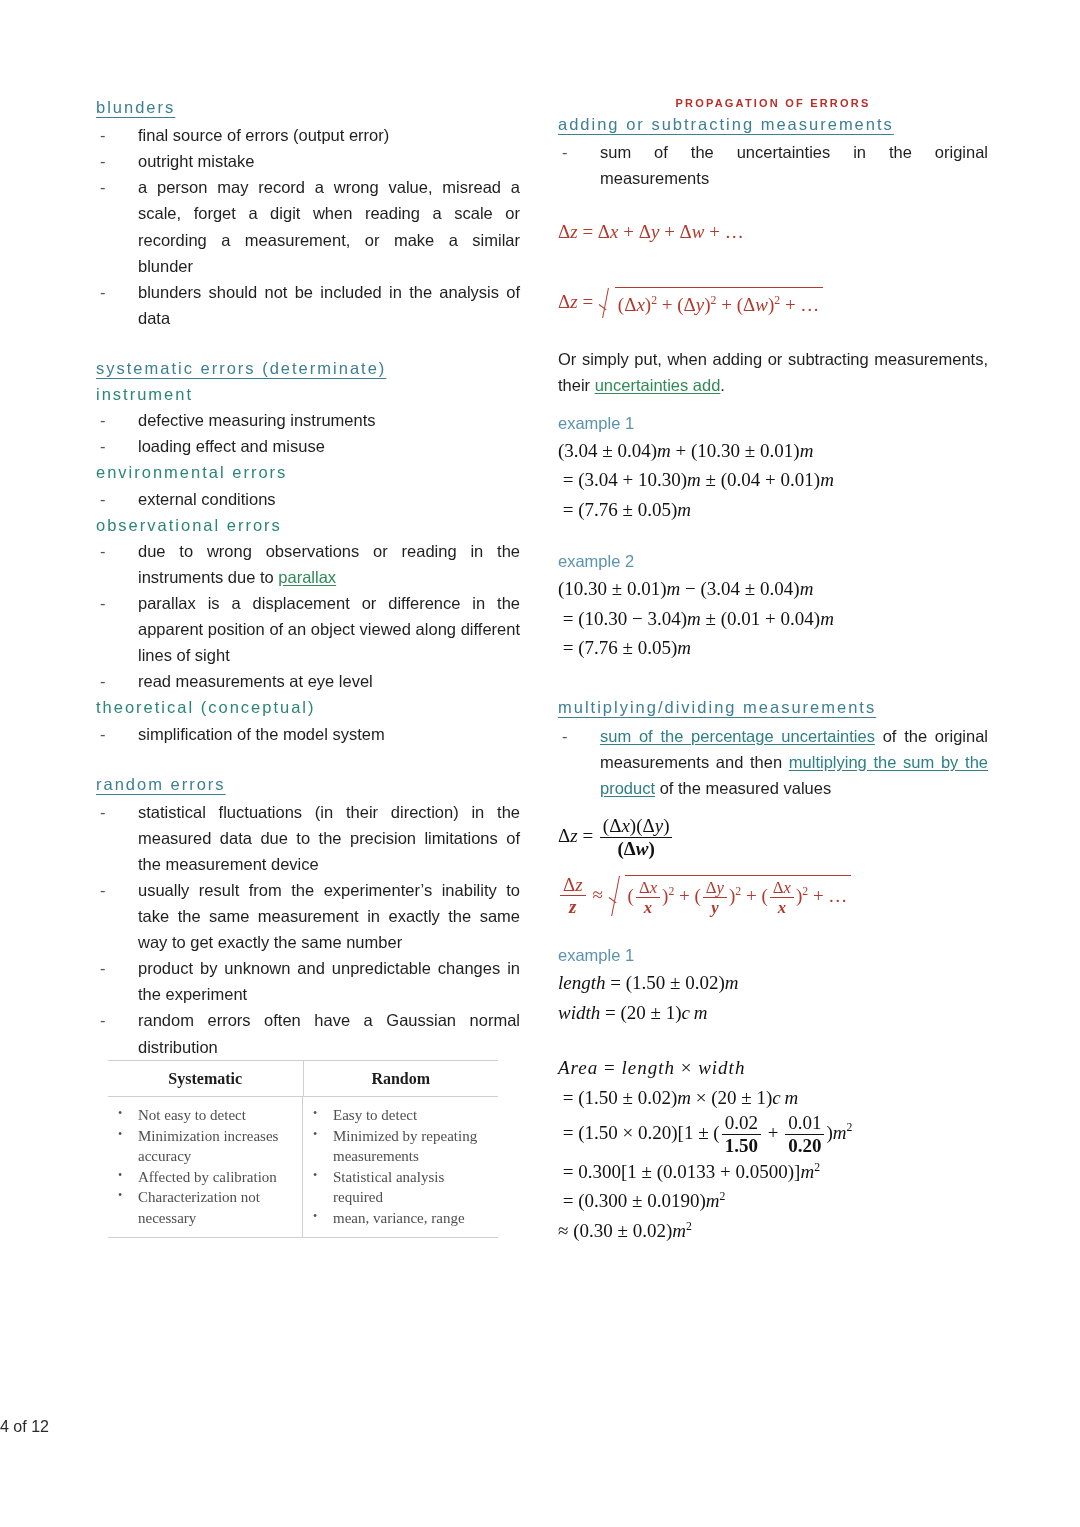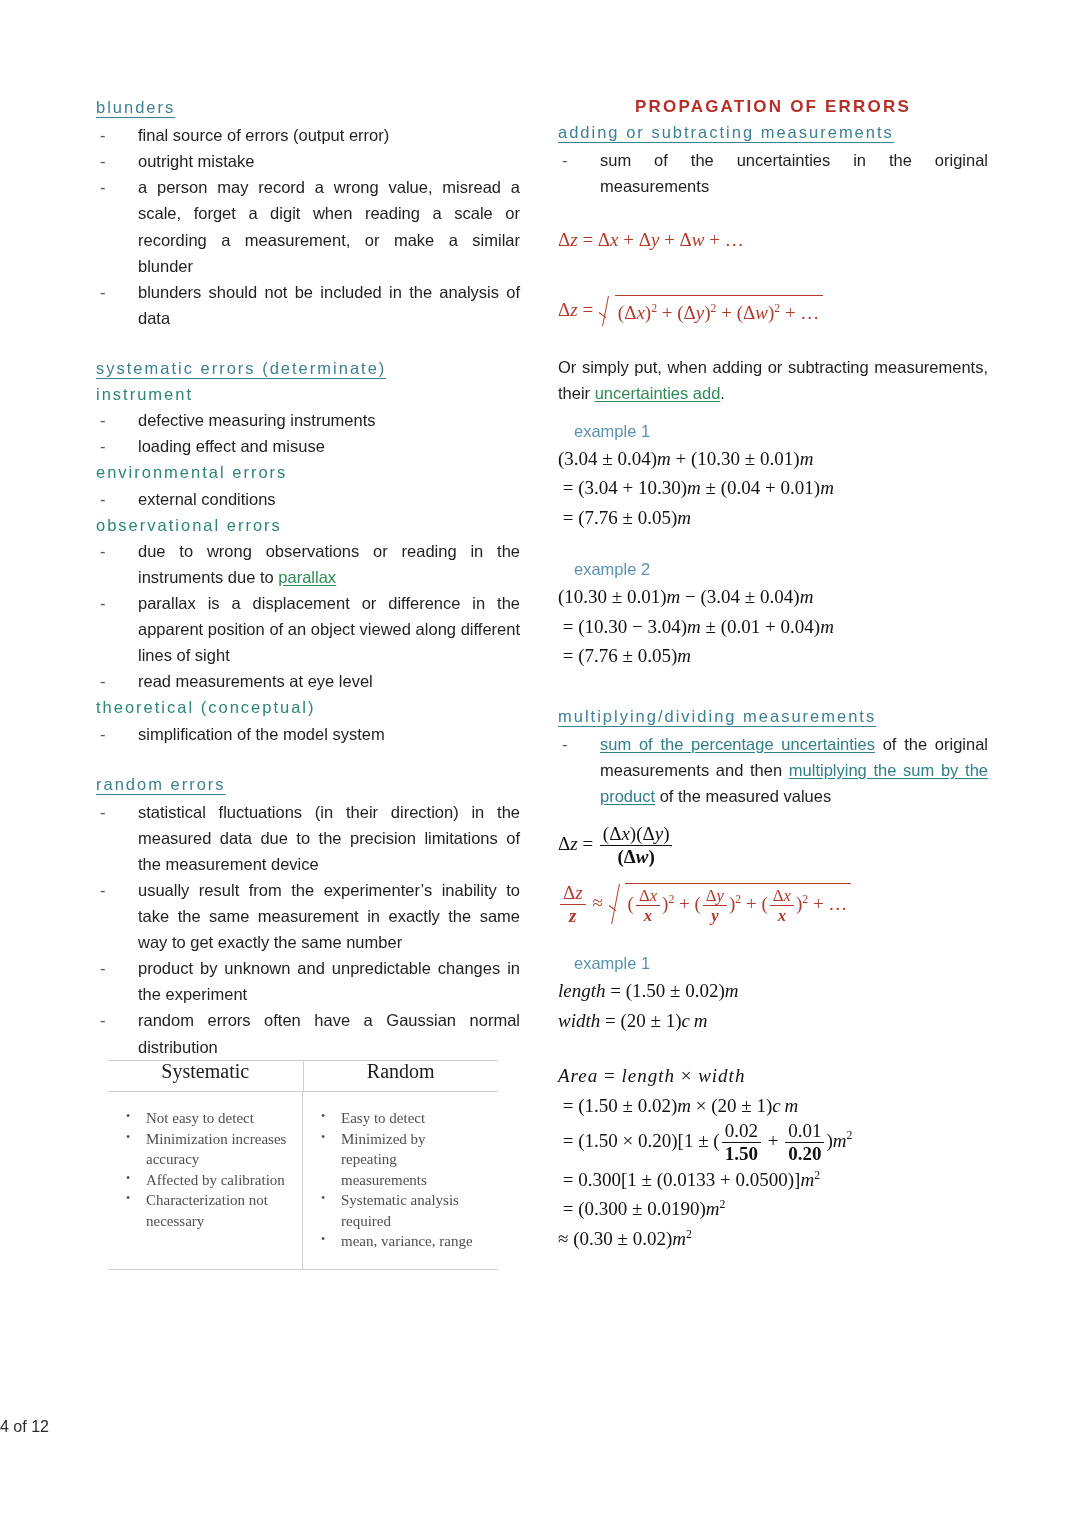--- a/index.html
+++ b/index.html
@@ -48,7 +48,7 @@
     line-height: 1.35;
   }
   .h-title {
-    font-size: 17px;
+    font-size: 11px;
     letter-spacing: 2.2px;
     color: #b62f28;
     font-weight: bold;

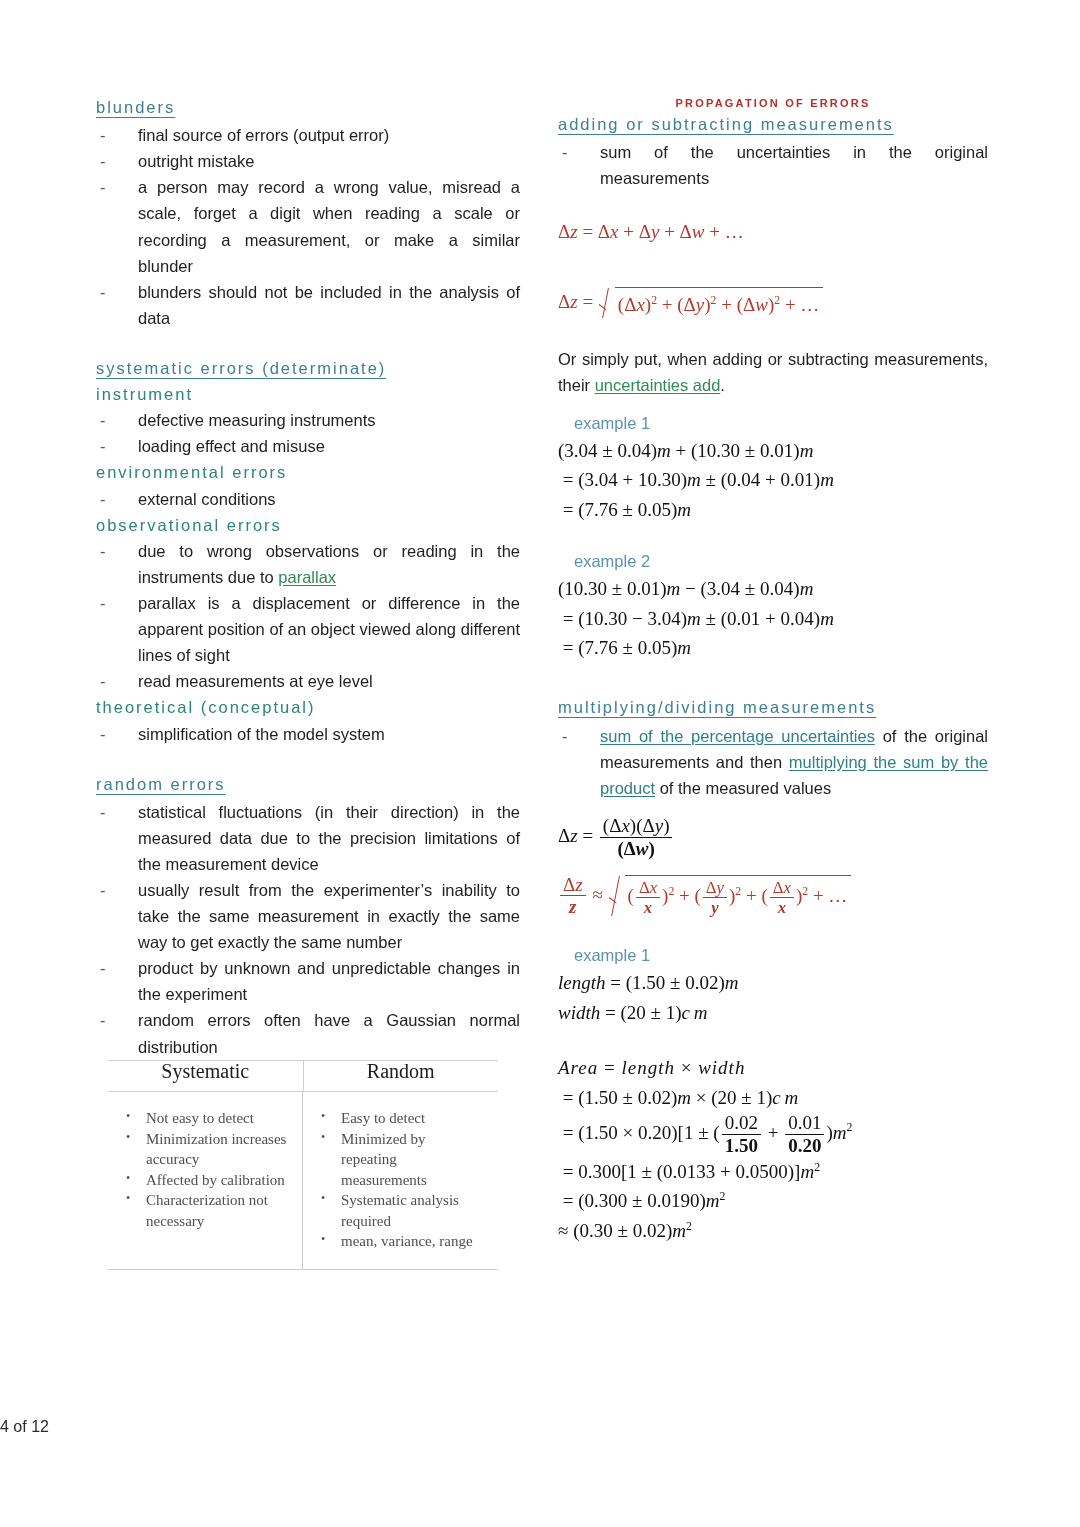--- a/index.html
+++ b/index.html
@@ -105,7 +105,7 @@
   .example-label {
     font-size: 16.5px;
     color: #5b93ae;
-    margin: 0 0 1px 16px;
+    margin: 0 0 1px 0;
     line-height: 1.4;
   }
 

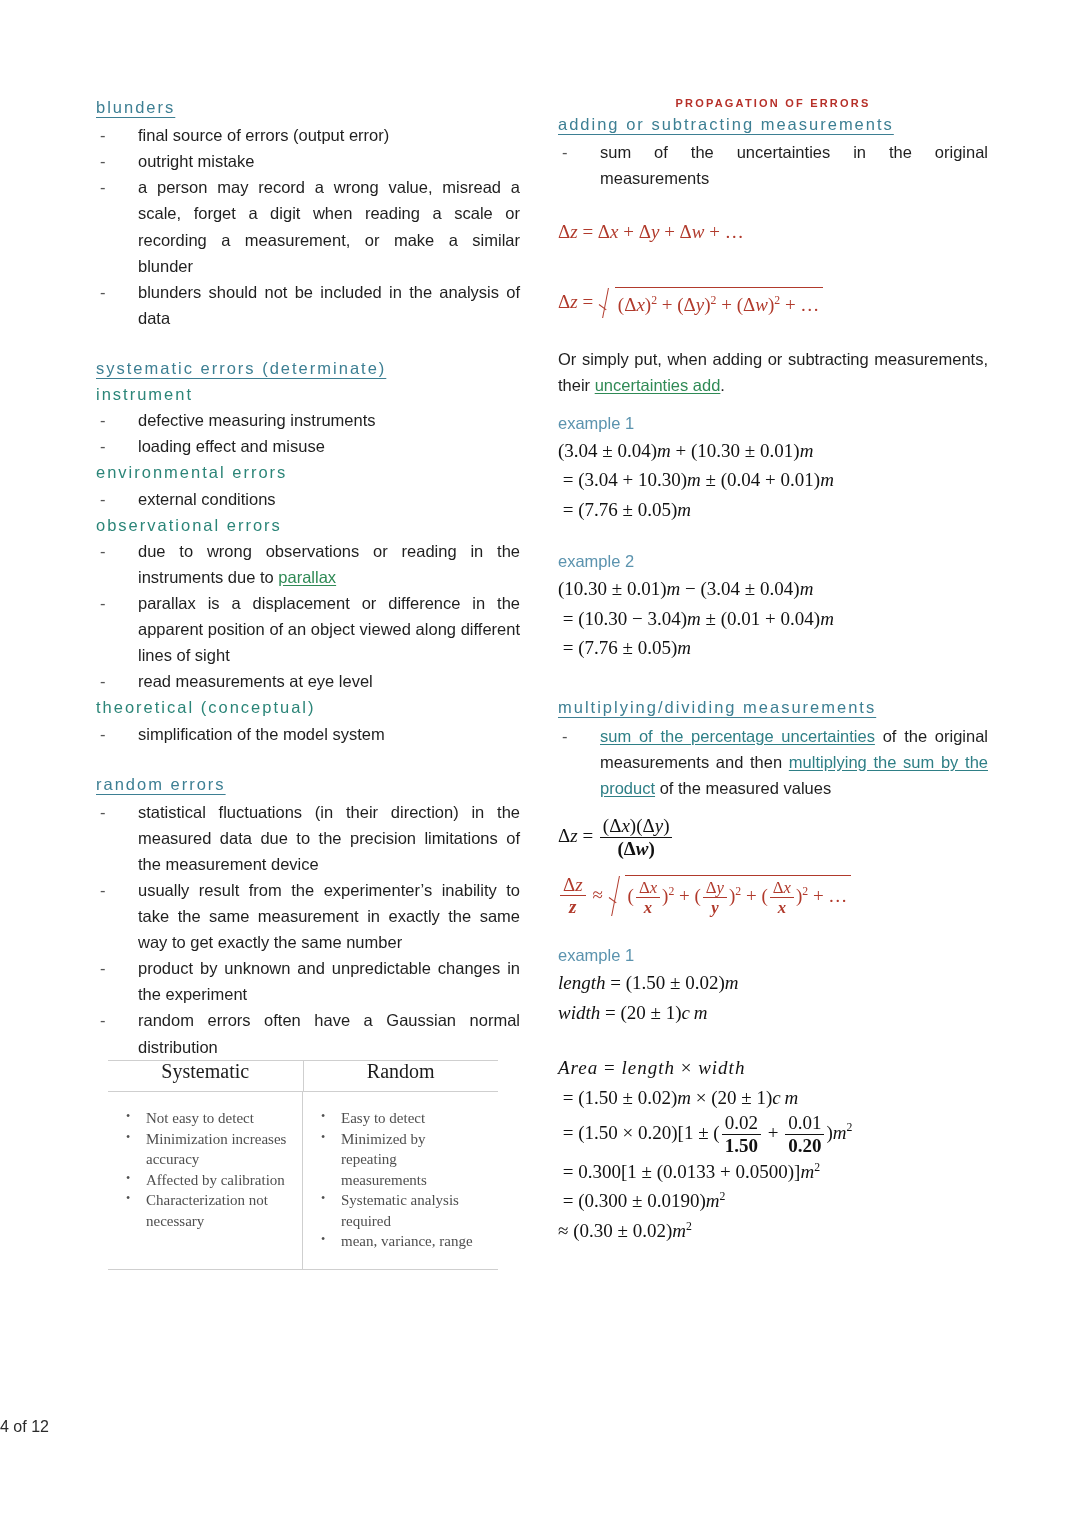--- a/index.html
+++ b/index.html
@@ -192,10 +192,10 @@
   .cmp-head > div {
     flex: 1 1 50%;
     text-align: center;
-    font-weight: normal;
+    font-weight: bold;
     color: #1c1c1c;
-    font-size: 20px;
-    padding: 0 0 8px 0;
+    font-size: 16px;
+    padding: 10px 0 8px 0;
   }
   .cmp-head > div:first-child { border-right: 1px solid #cfcfcf; }
   .cmp-body { display: flex; }

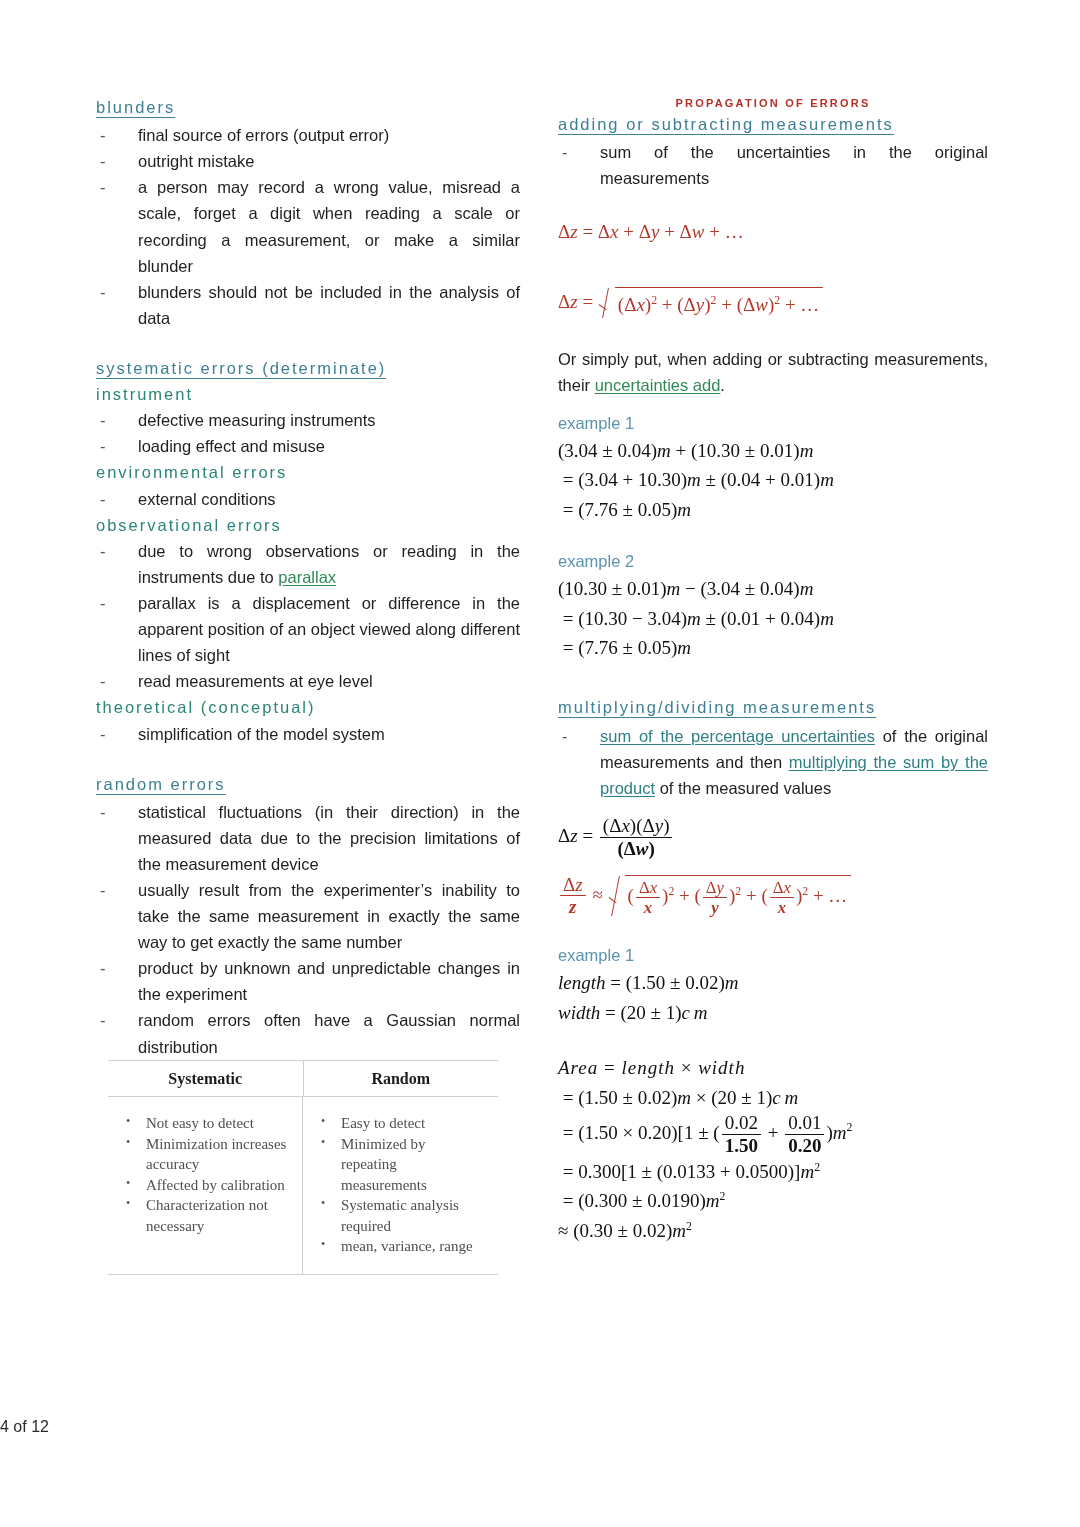--- a/index.html
+++ b/index.html
@@ -207,7 +207,7 @@
   .cmp-body > div:first-child { border-right: 1px solid #cfcfcf; }
   .cmp-body ul {
     list-style: none;
-    margin: 8px;
+    margin: 0;
     padding: 0;
   }
   .cmp-body li {

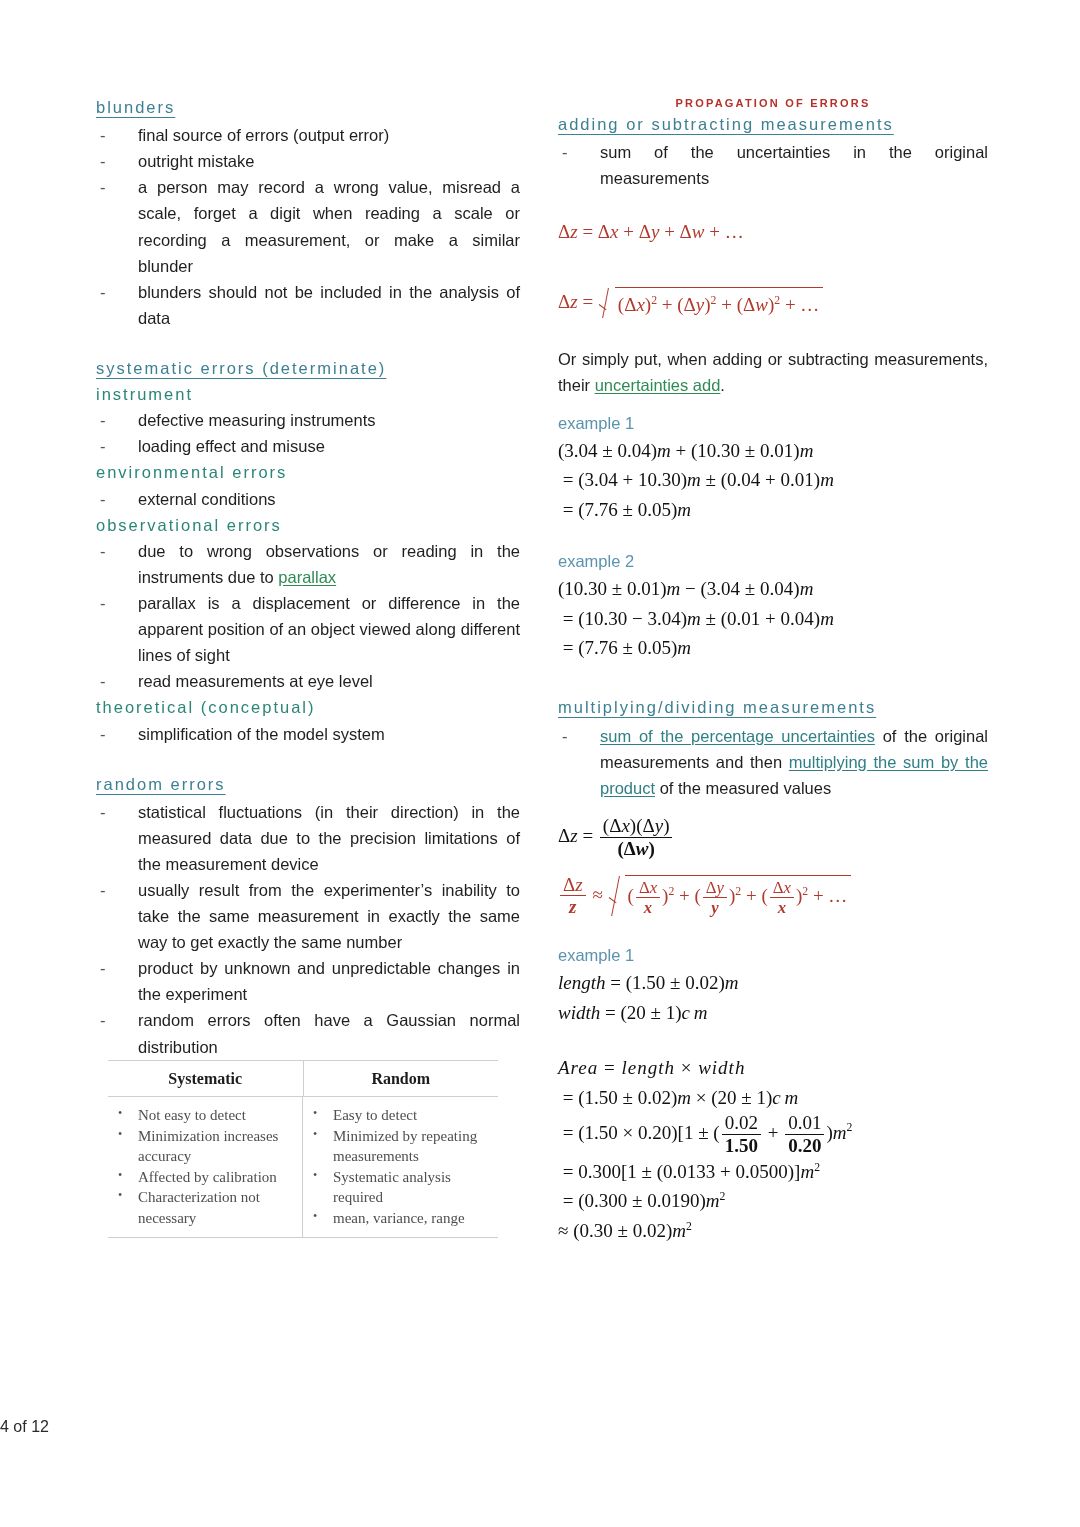--- a/index.html
+++ b/index.html
@@ -320,7 +320,7 @@
         <ul>
           <li>Easy to detect</li>
           <li>Minimized by repeating measurements</li>
-          <li>Systematic analysis required</li>
+          <li>Statistical analysis required</li>
           <li>mean, variance, range</li>
         </ul>
       </div>

